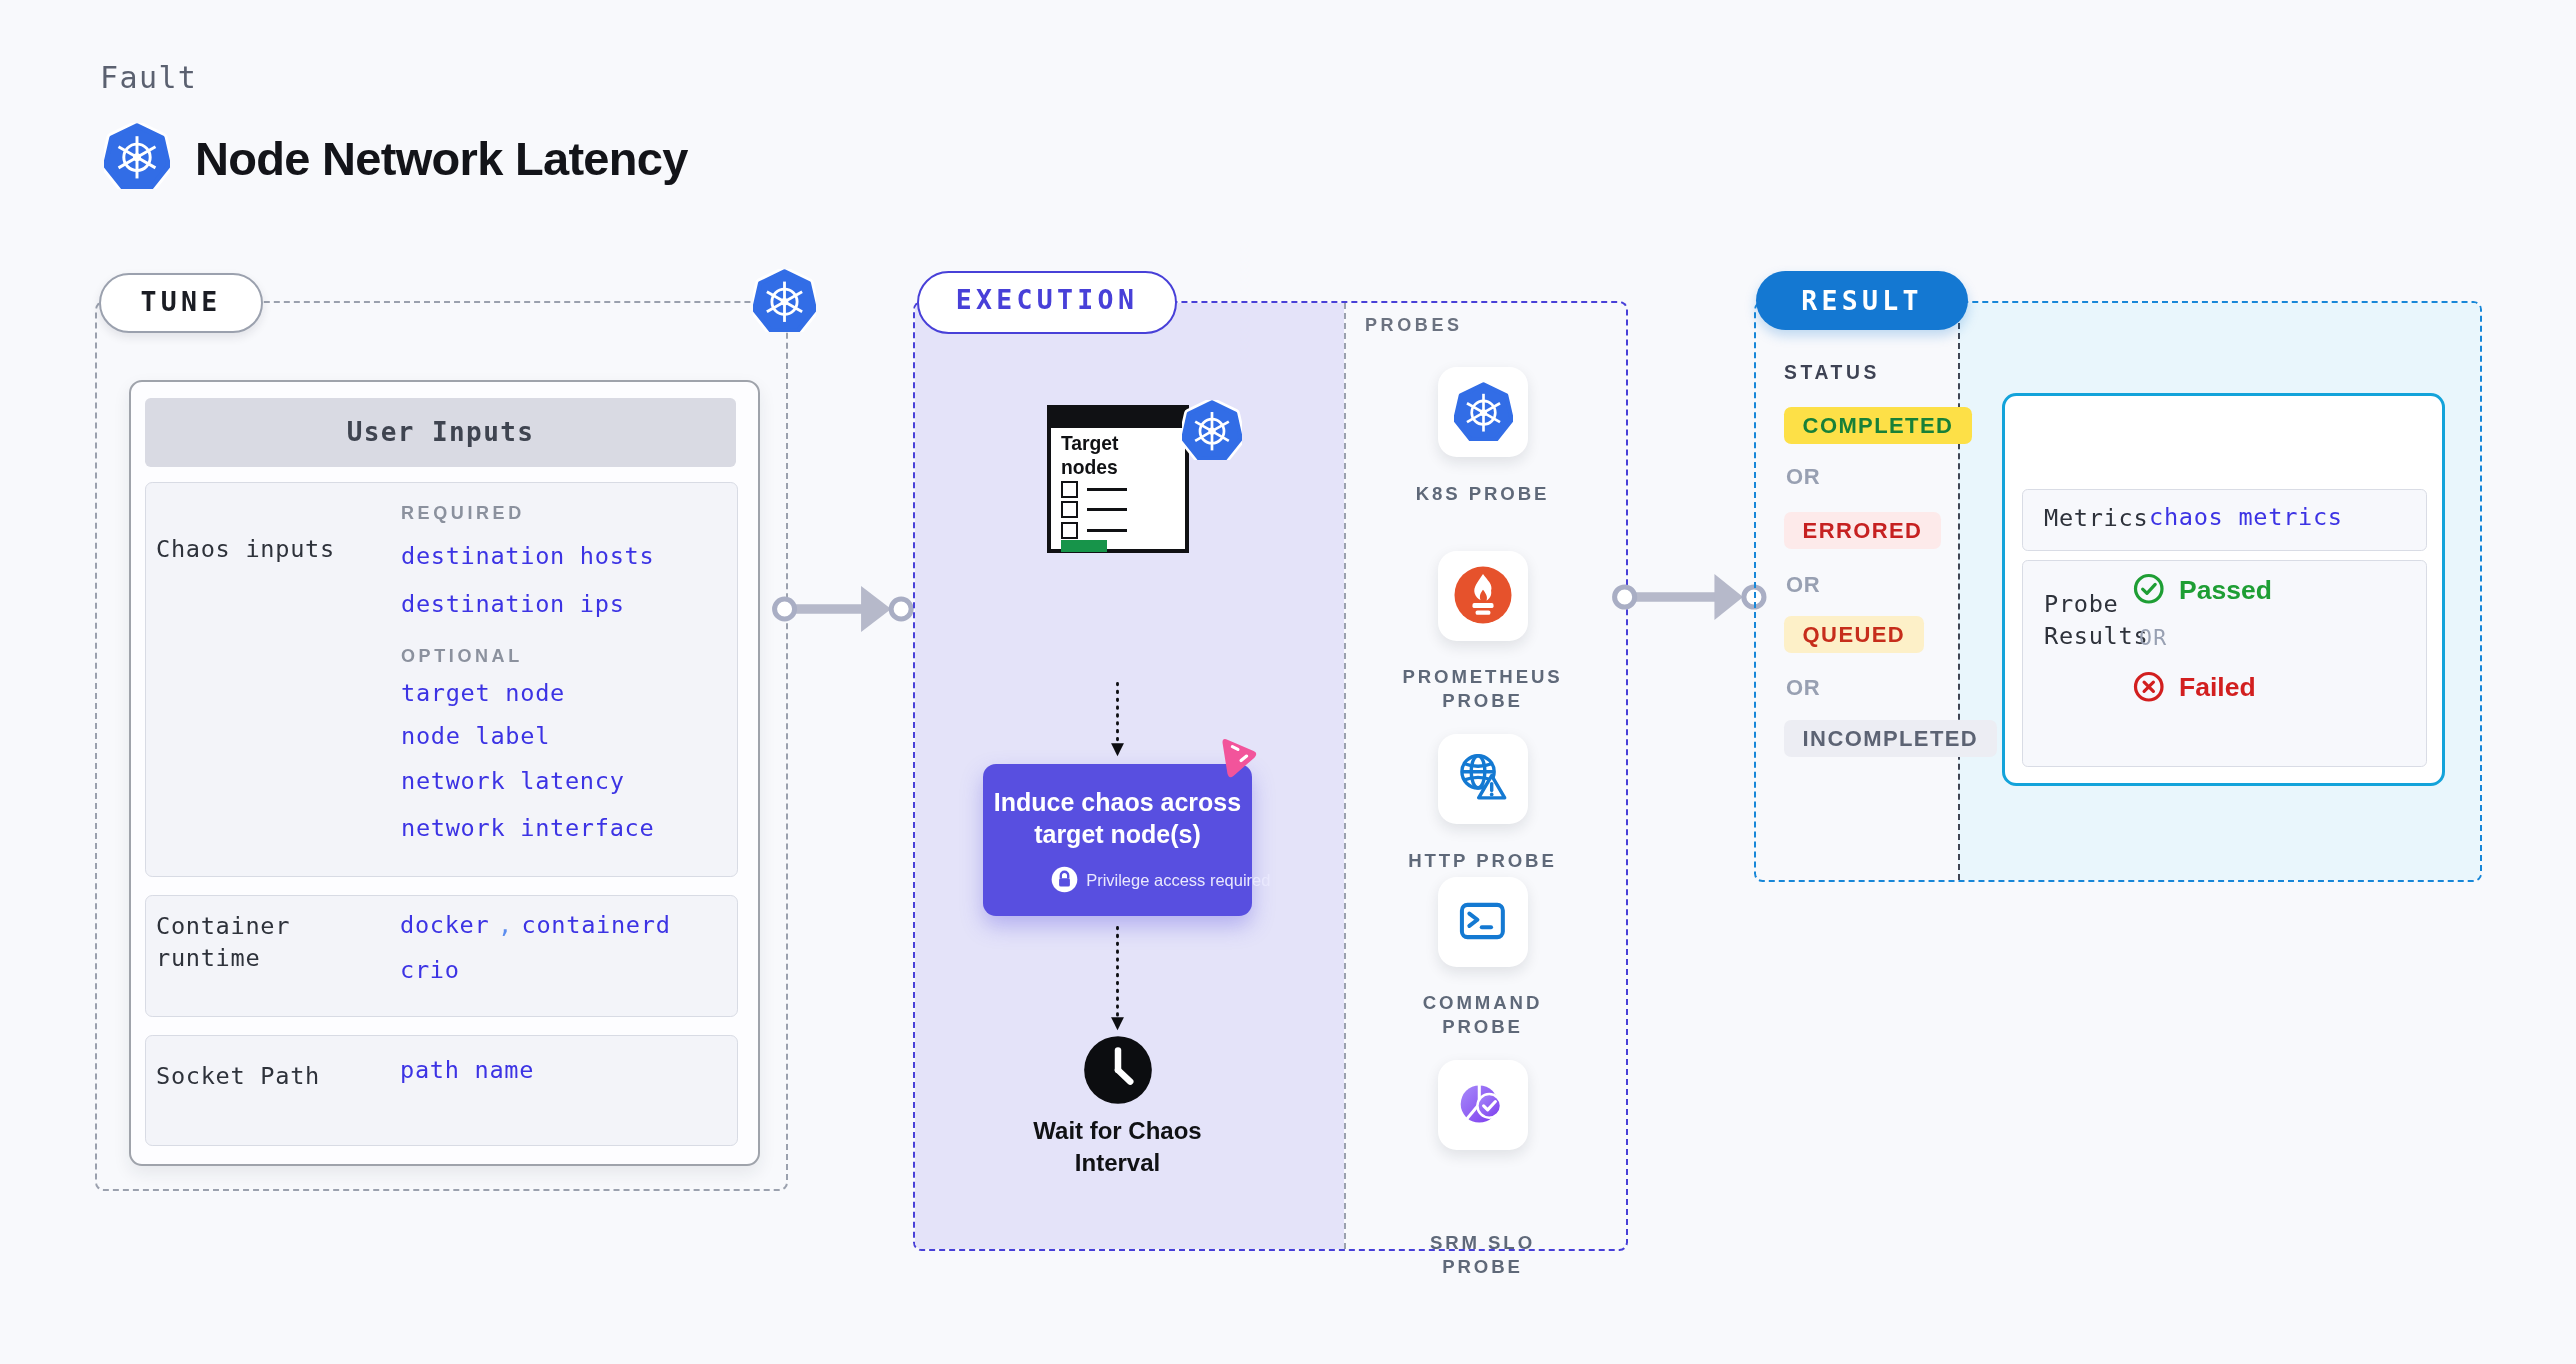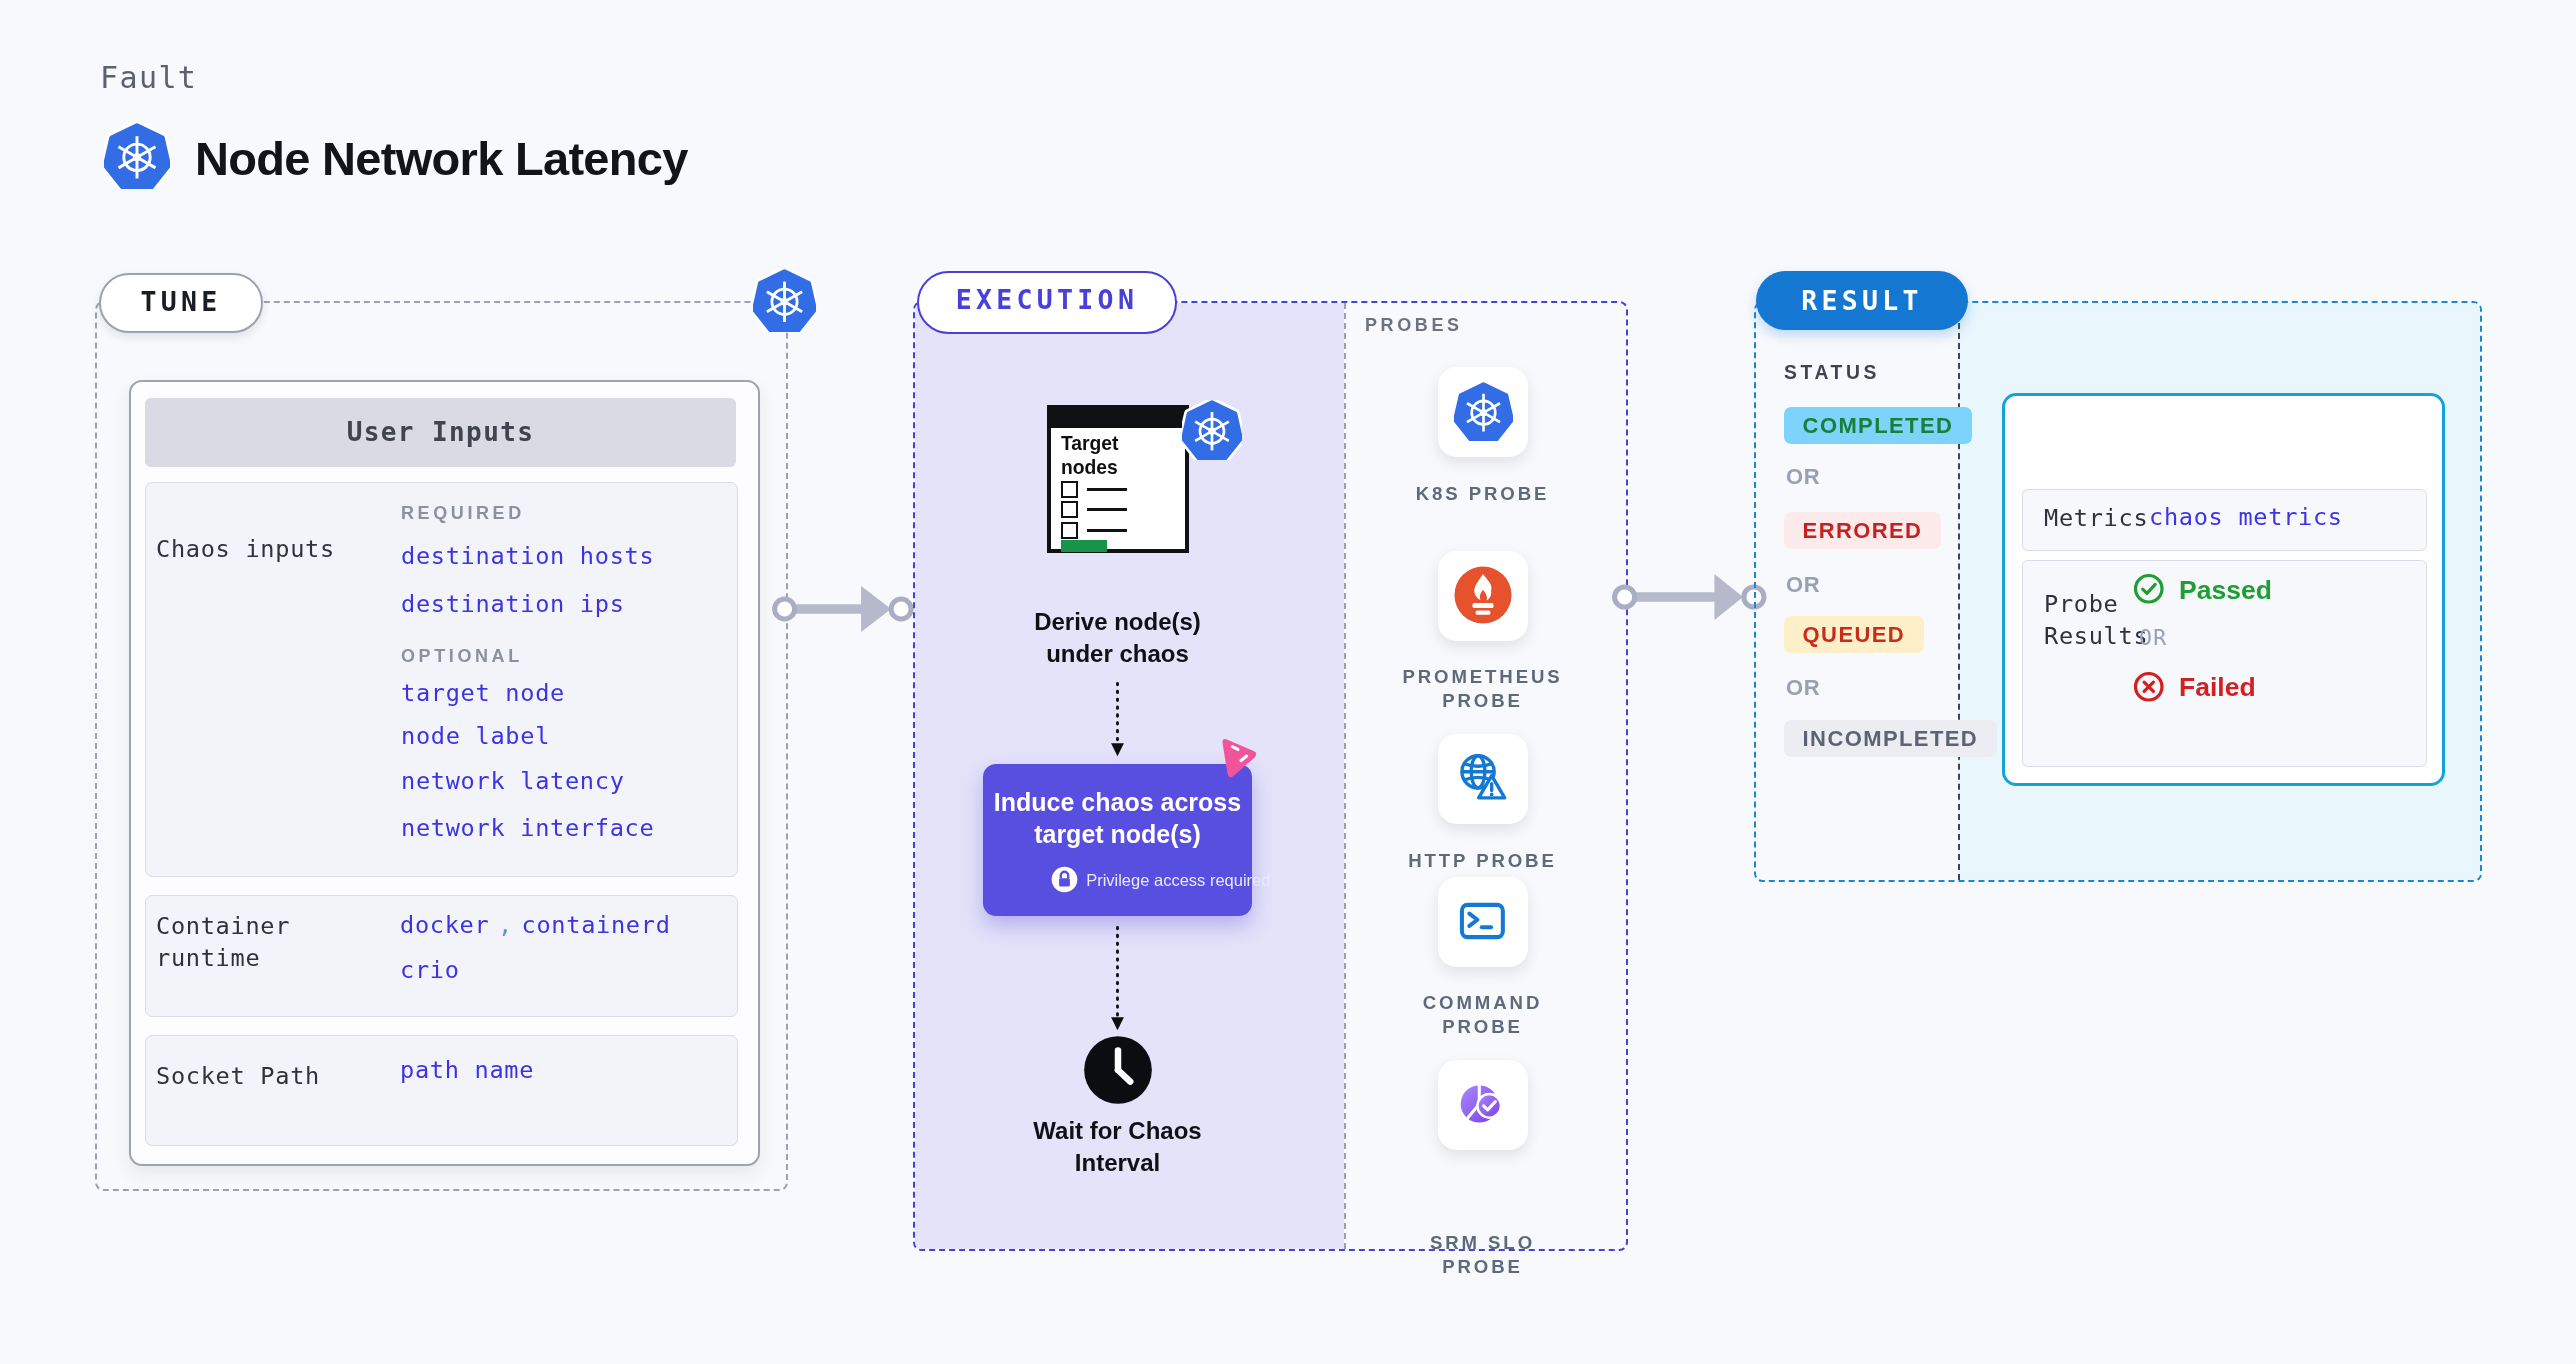--- a/index.html
+++ b/index.html
@@ -62,7 +62,7 @@
   
   .status-heading{left:1784px;top:362px;font-size:19.3px;font-weight:bold;color:#3e4354;letter-spacing:3.6px;}
   .status-badge{left:1784px;height:37px;line-height:37px;border-radius:7.2px;padding:0 18.6px;font-size:22px;font-weight:bold;letter-spacing:1.4px;display:inline-block;}
-  .st-completed{background:#7dd3fc;color:#188038;}
+  .st-completed{background:#fde047;color:#188038;}
   .st-errored{background:#fdeaea;color:#c62121;}
   .st-queued{background:#fdf0c8;color:#c62d1b;}
   .st-incompleted{background:#ecedf3;color:#5c6373;}

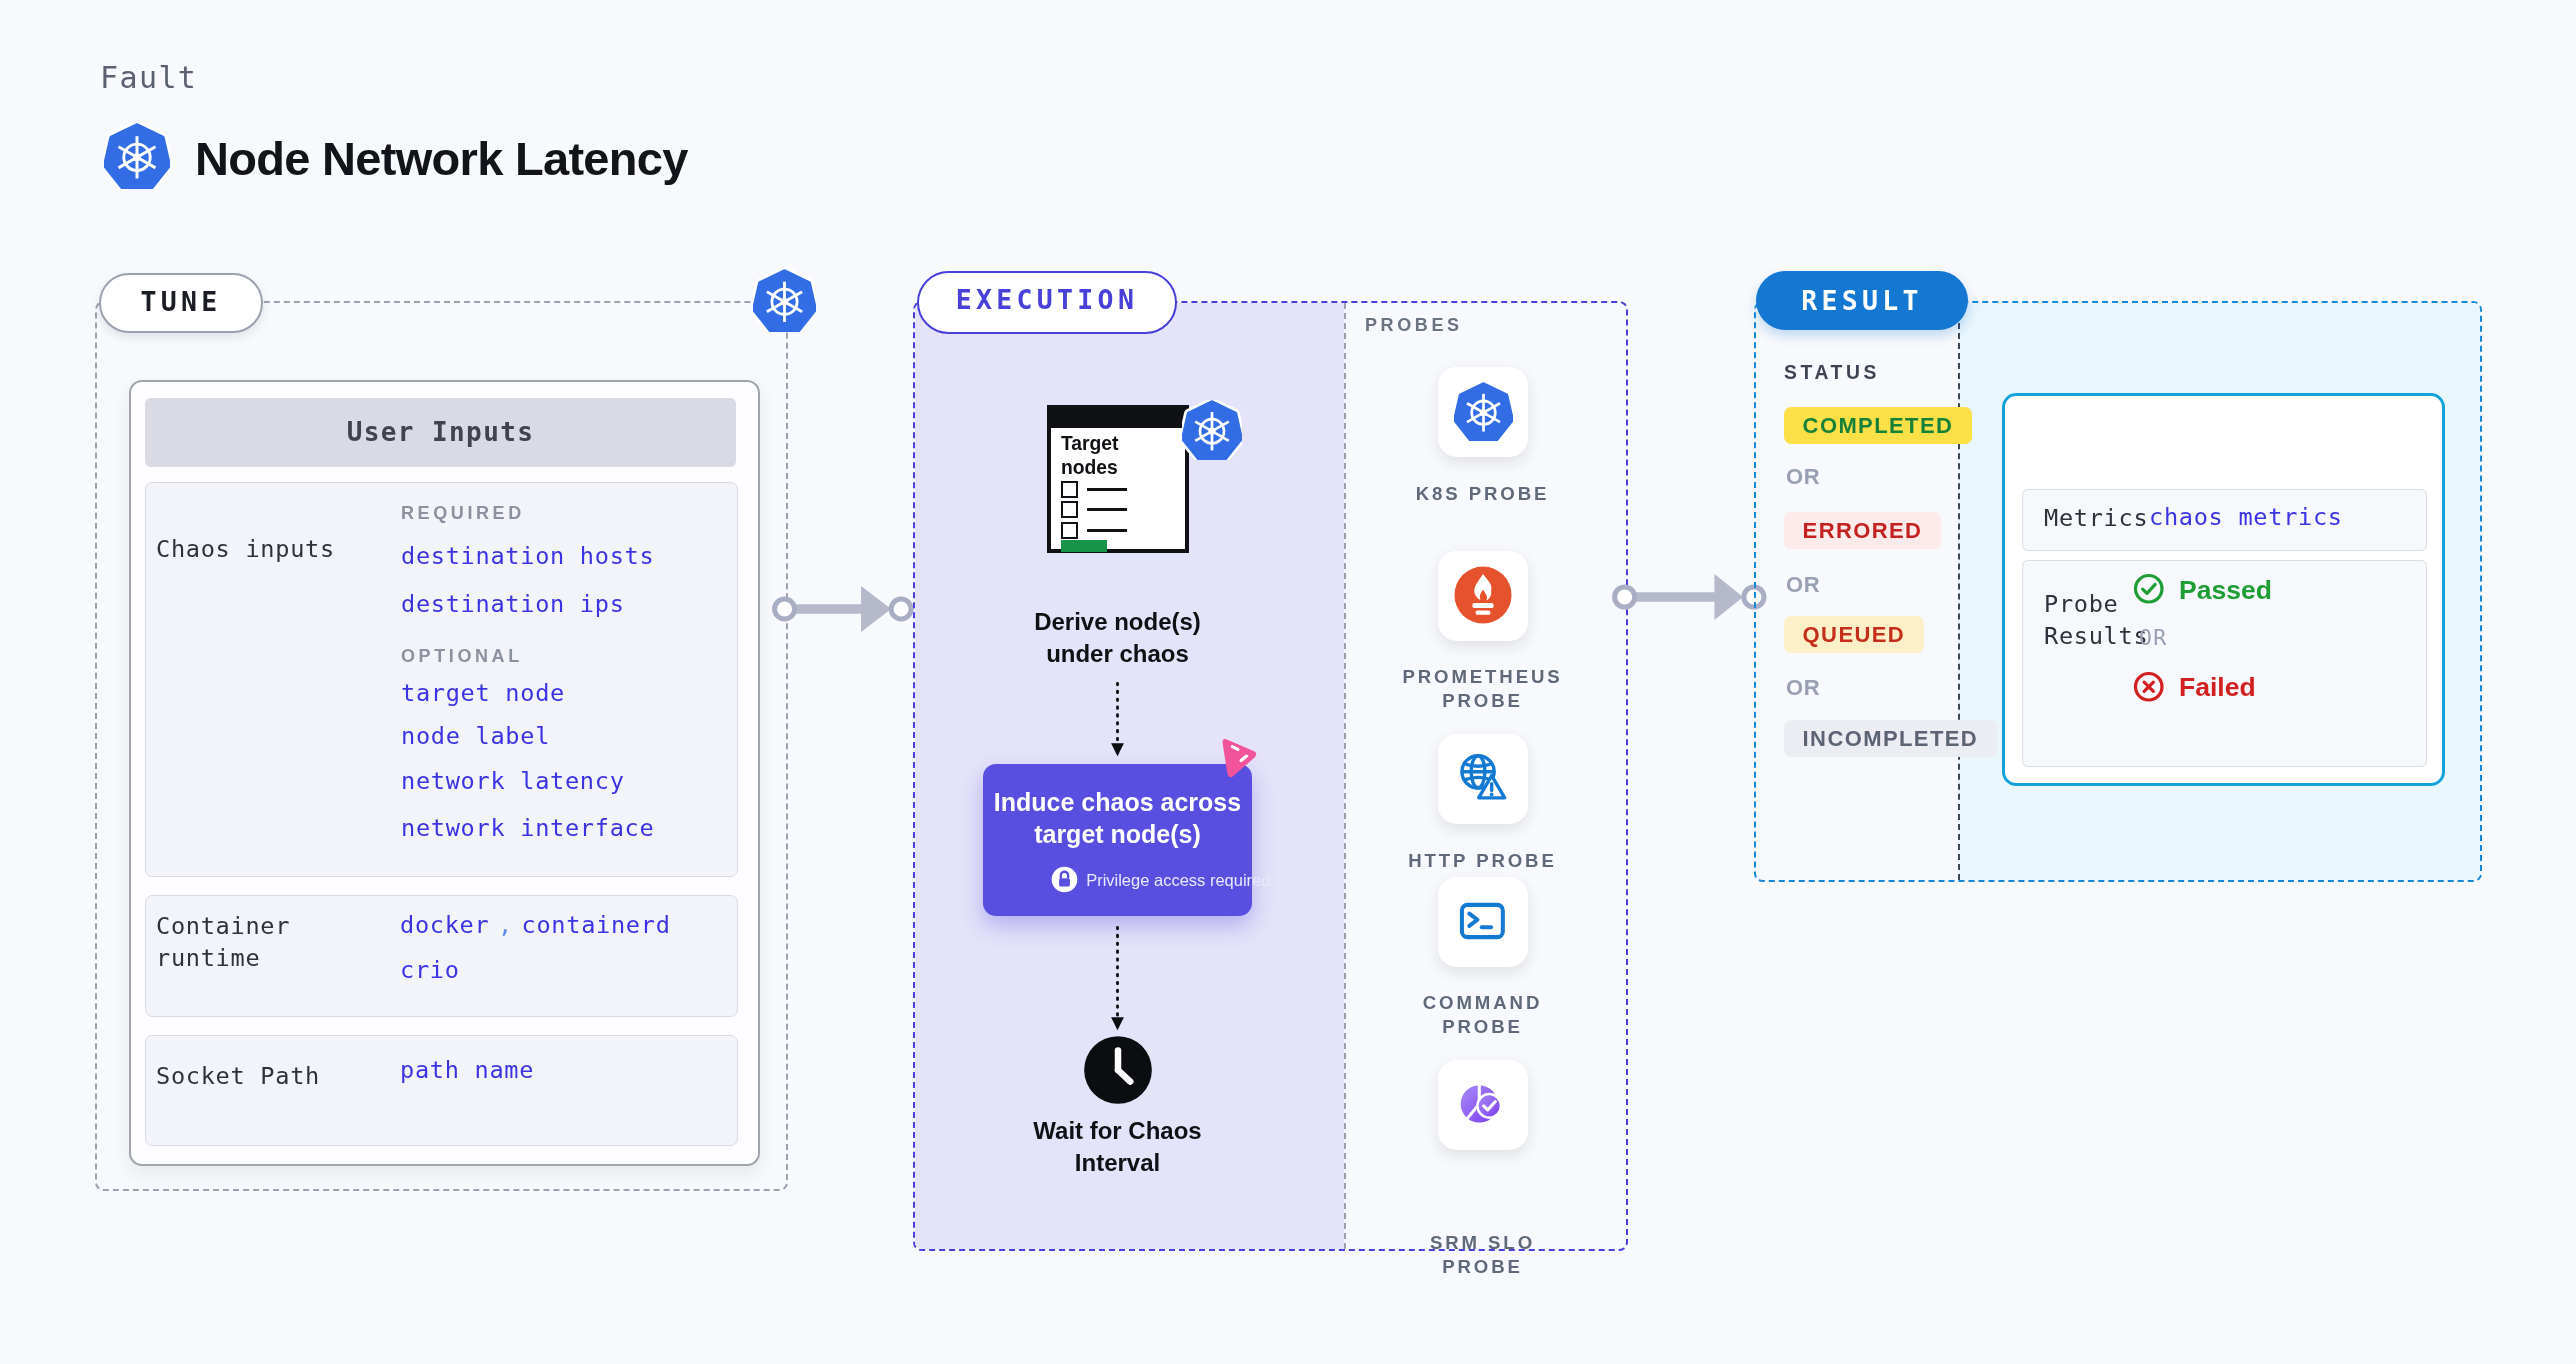--- a/index.html
+++ b/index.html
@@ -201,10 +201,6 @@
     </svg>
   </span>
 
-  <div class="abs sans step-label" style="left:1003px;top:606px;">
-    <span style="display:block;">Derive node(s)</span>
-    <span style="display:block;">under chaos</span>
-  </div>
 
   <span class="abs" style="left:1106px;top:682px;width:23px;height:77px;">
     <svg viewBox="0 0 32 108" width="23" height="77">

